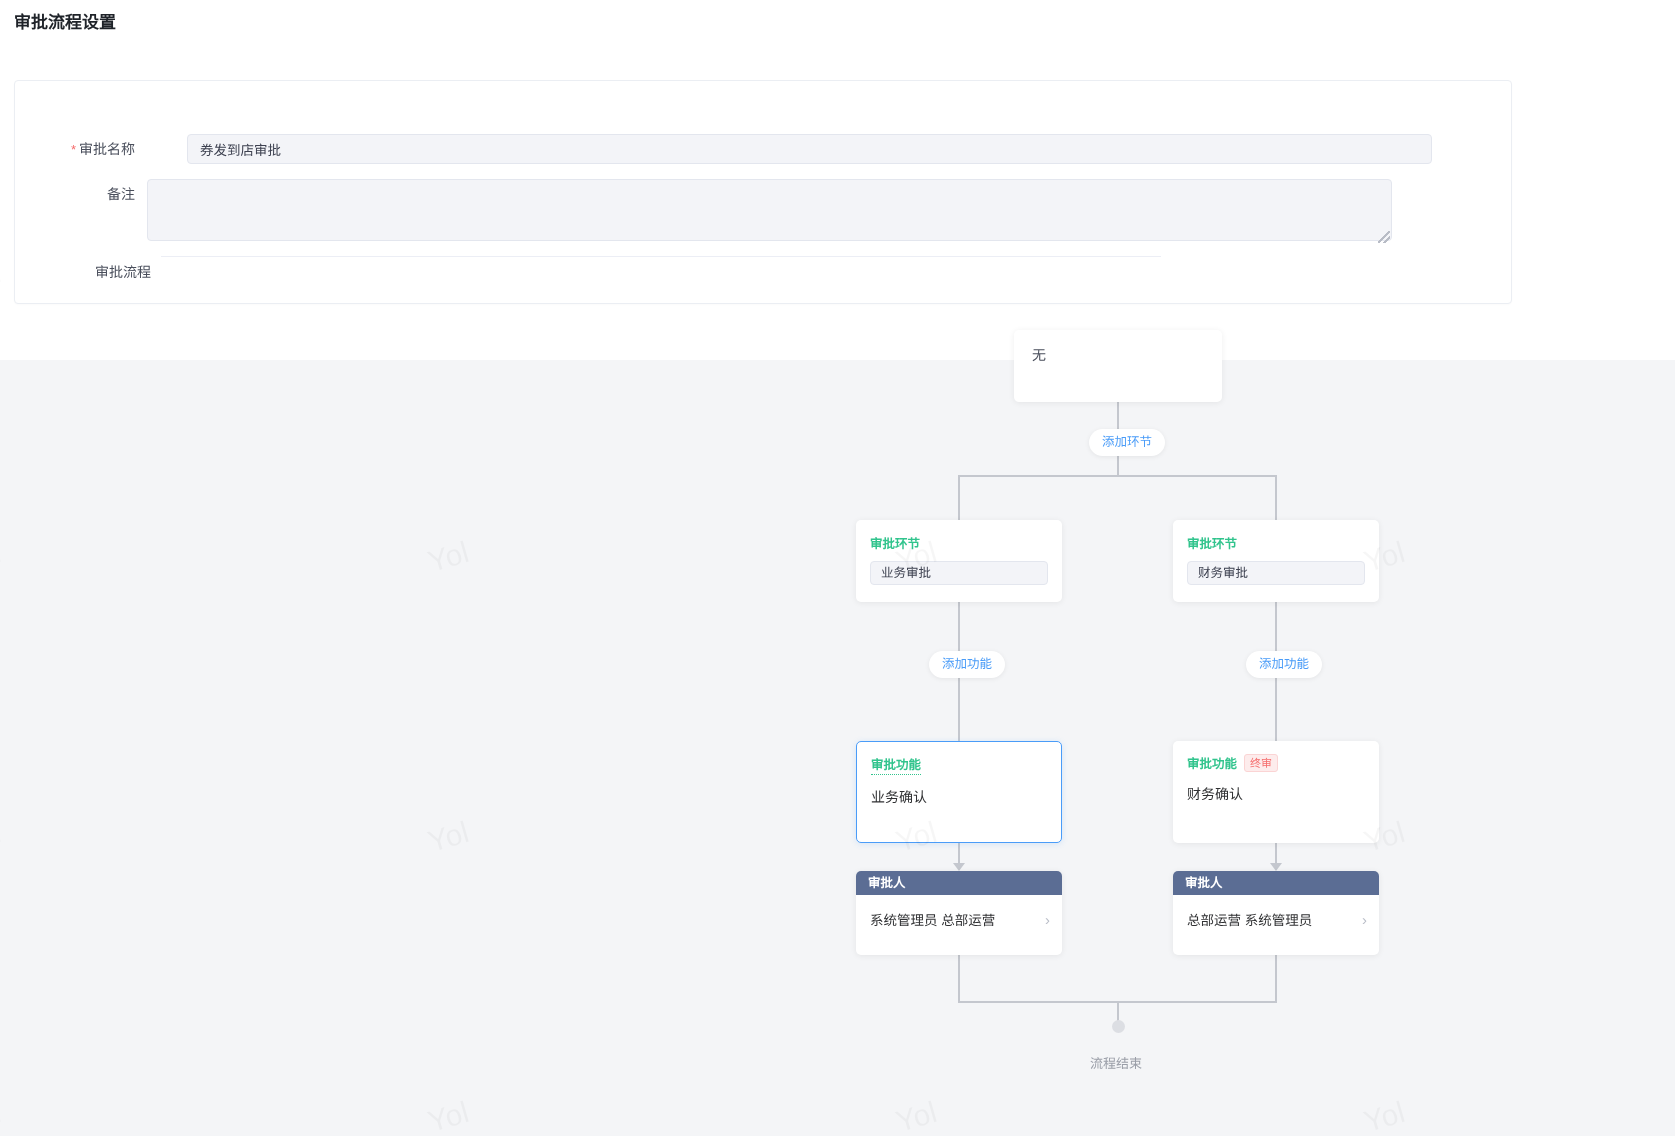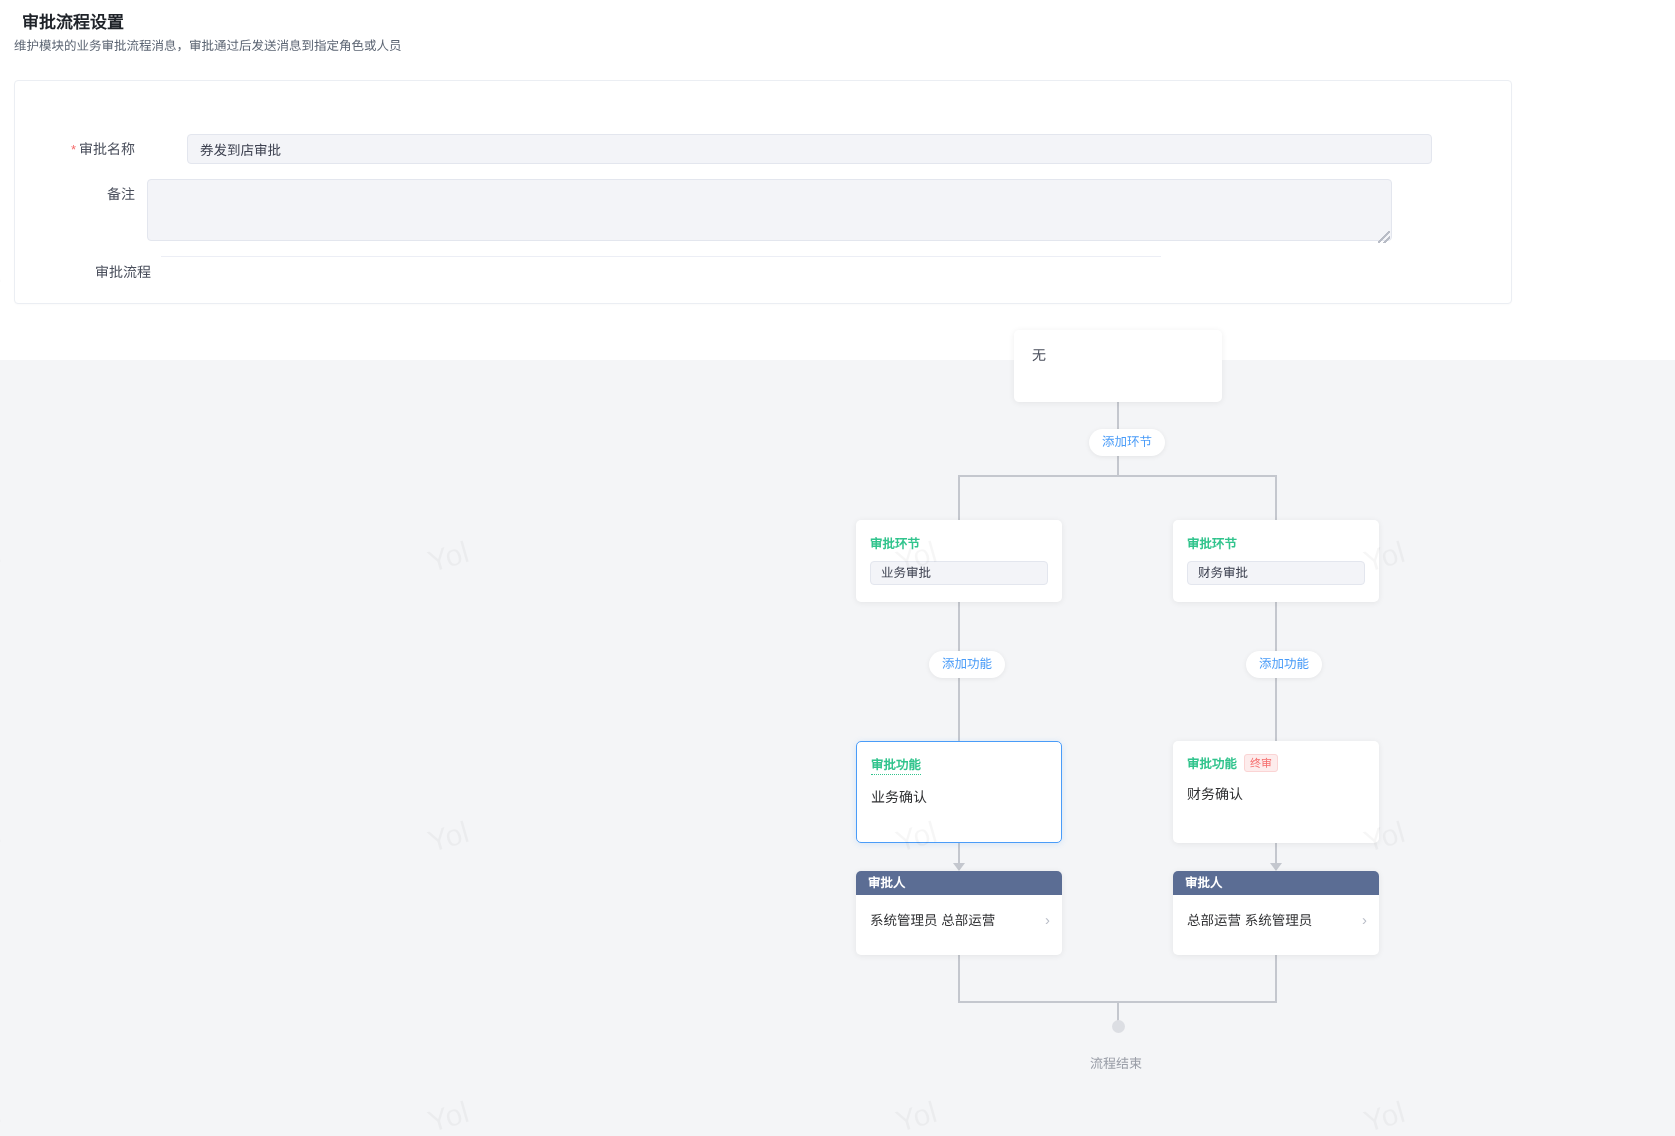--- a/index.html
+++ b/index.html
@@ -47,7 +47,7 @@
     font-weight: bold;
     color: #1f2329;
     line-height: 22px;
-    margin: 0 0 4px 8px;
+    margin: 0 0 4px 0;
   }
   .page-subtitle {
     font-size: 12.5px;

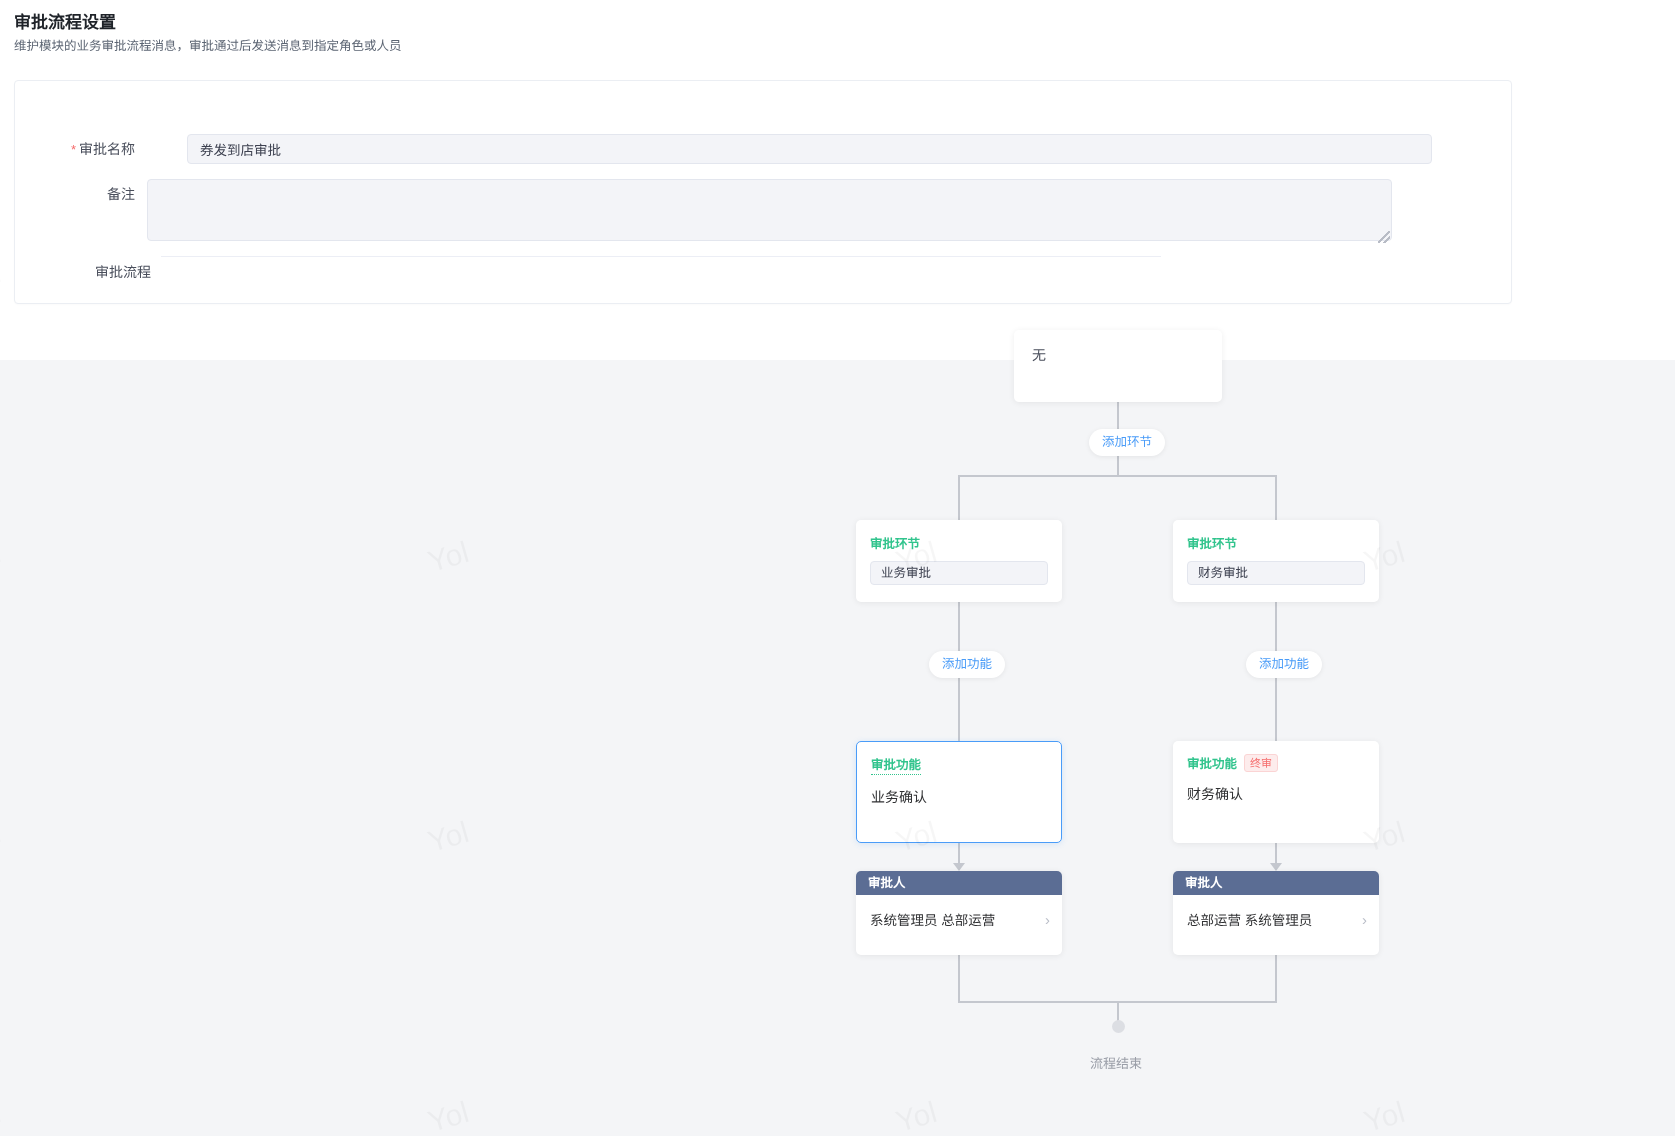--- a/index.html
+++ b/index.html
@@ -403,7 +403,6 @@
 
 <div class="page-header">
   <div class="page-title">审批流程设置</div>
-  <div class="page-subtitle">维护模块的业务审批流程消息，审批通过后发送消息到指定角色或人员</div>
 </div>
 
 <div class="form-card">

